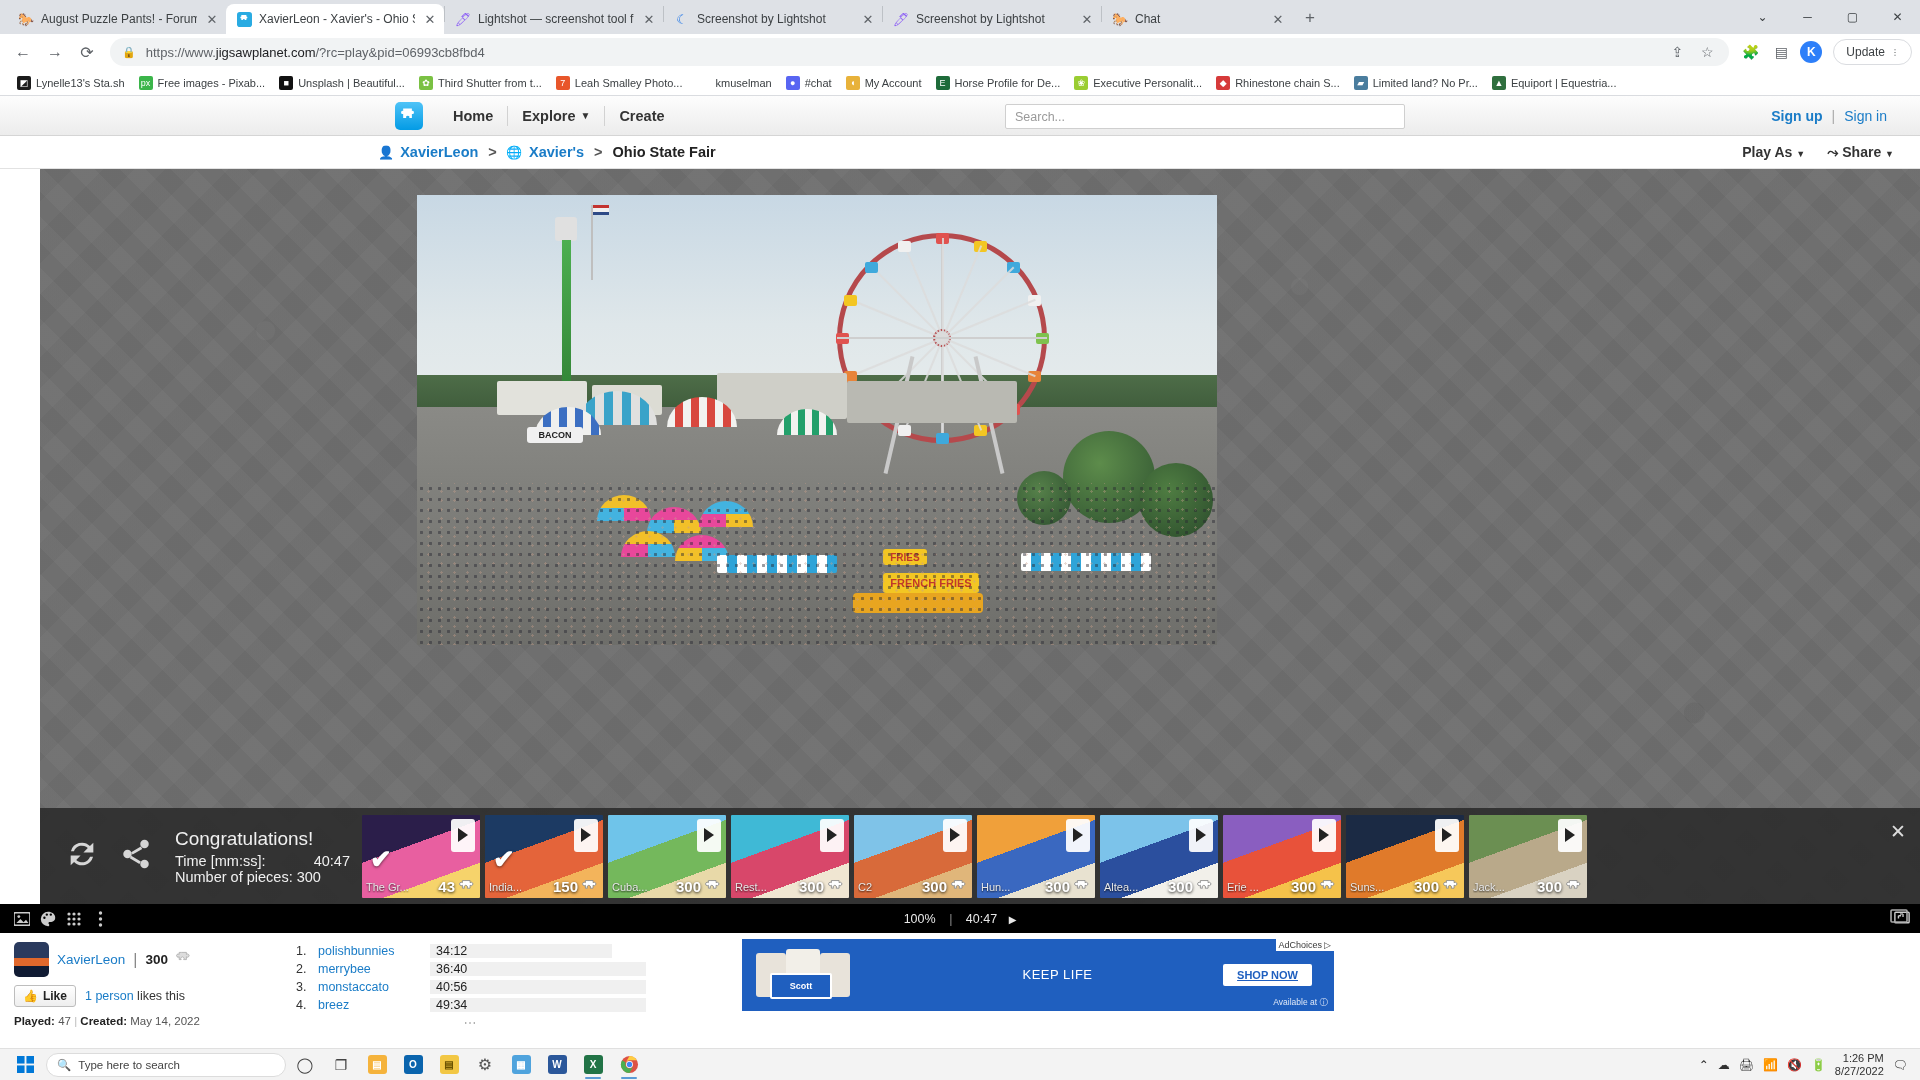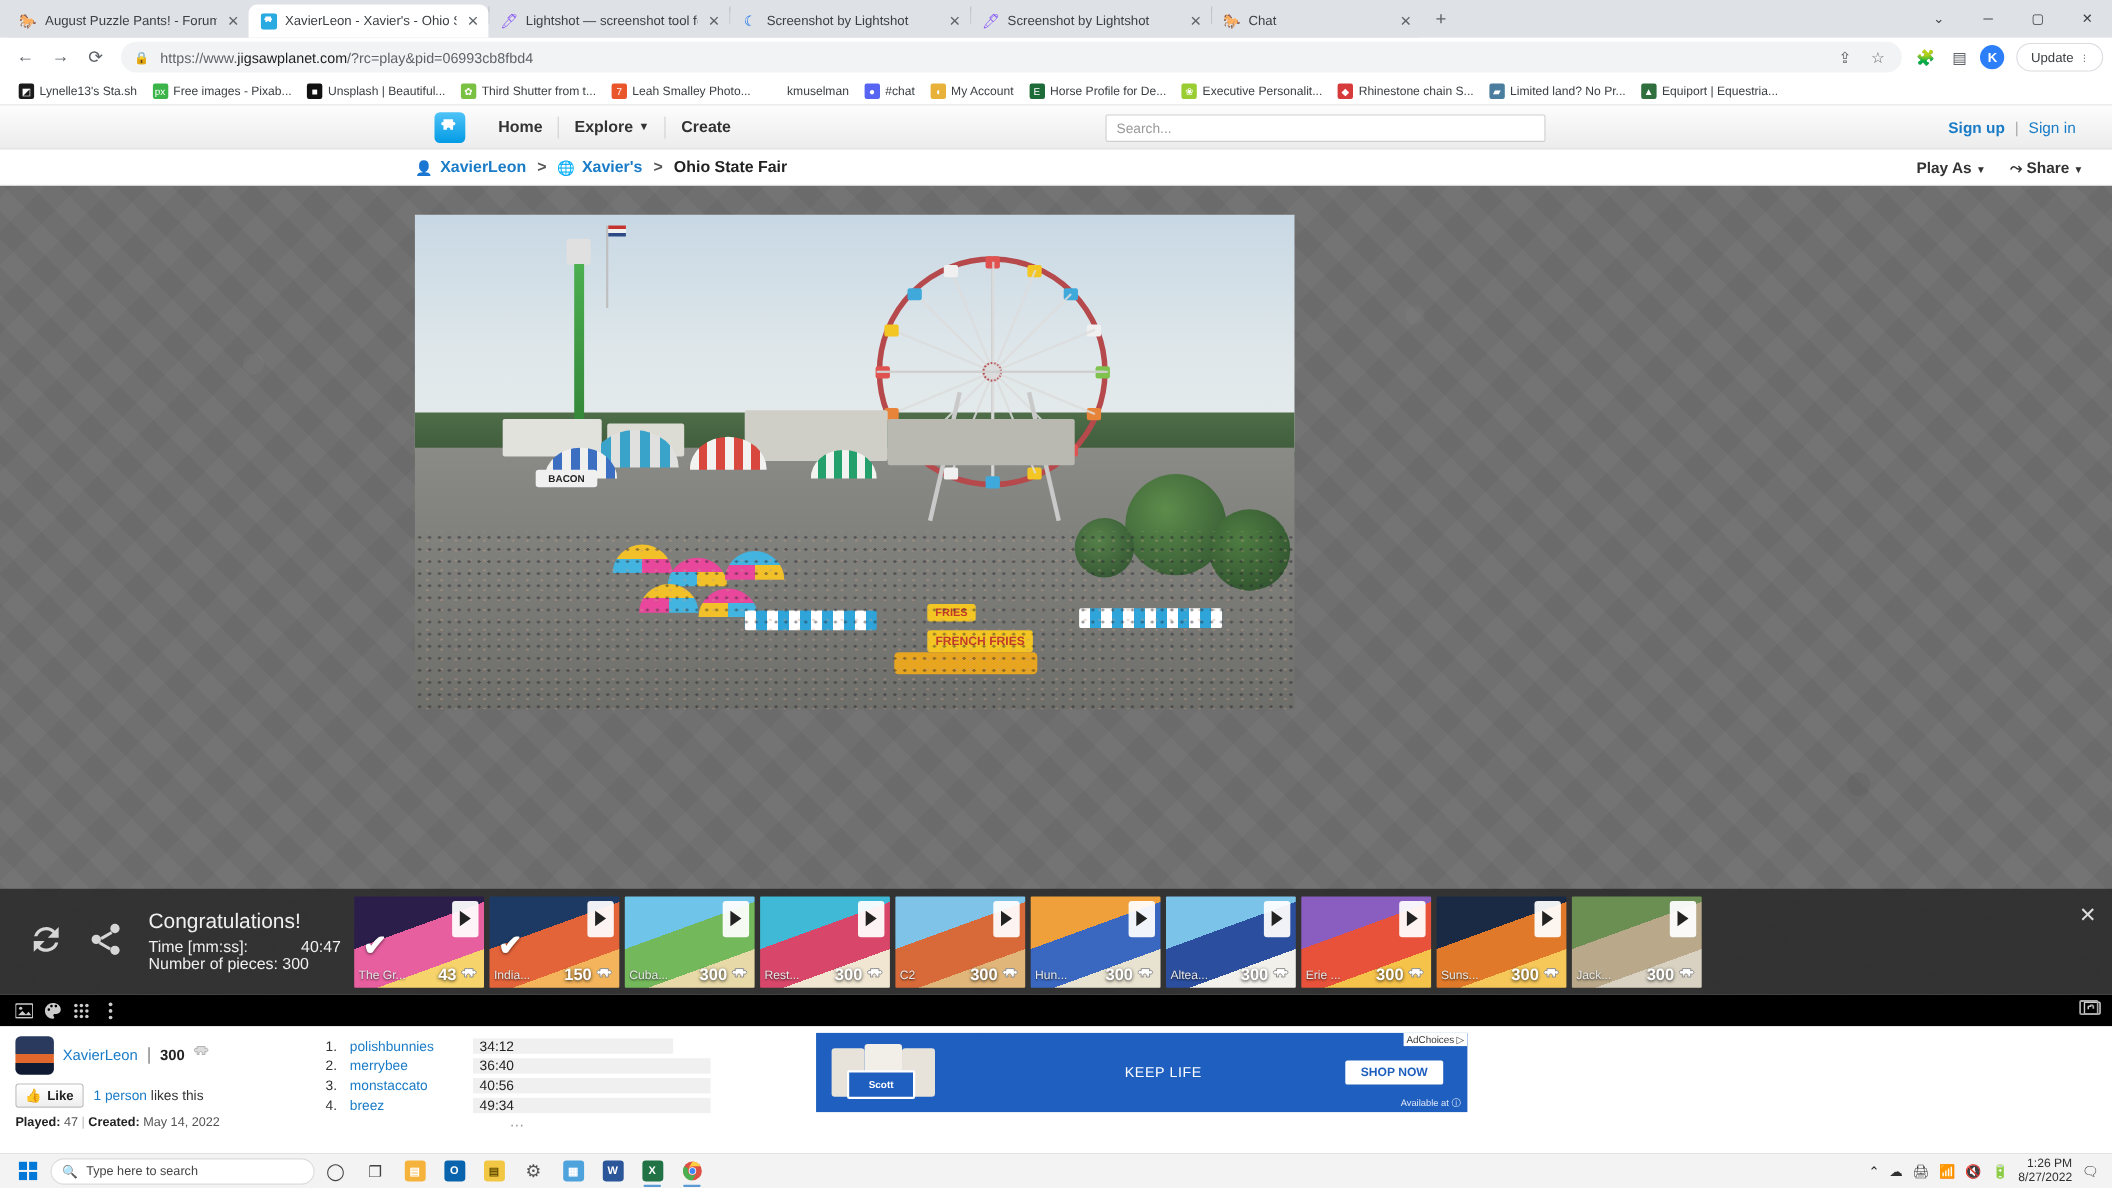--- a/index.html
+++ b/index.html
@@ -77,7 +77,7 @@
   .crumb-right span.caret { font-size:9px; }
 
   
-  .board { flex:1; background:#6f6f6f; position:relative; overflow:hidden; }
+  .board { flex:1; background:#6f6f6f; position:relative; overflow:hidden;margin-left:40px; }
   .board-tex { position:absolute; inset:0;
     background-image:
       radial-gradient(circle at 12% 22%, rgba(255,255,255,.035) 0 9px, transparent 10px),

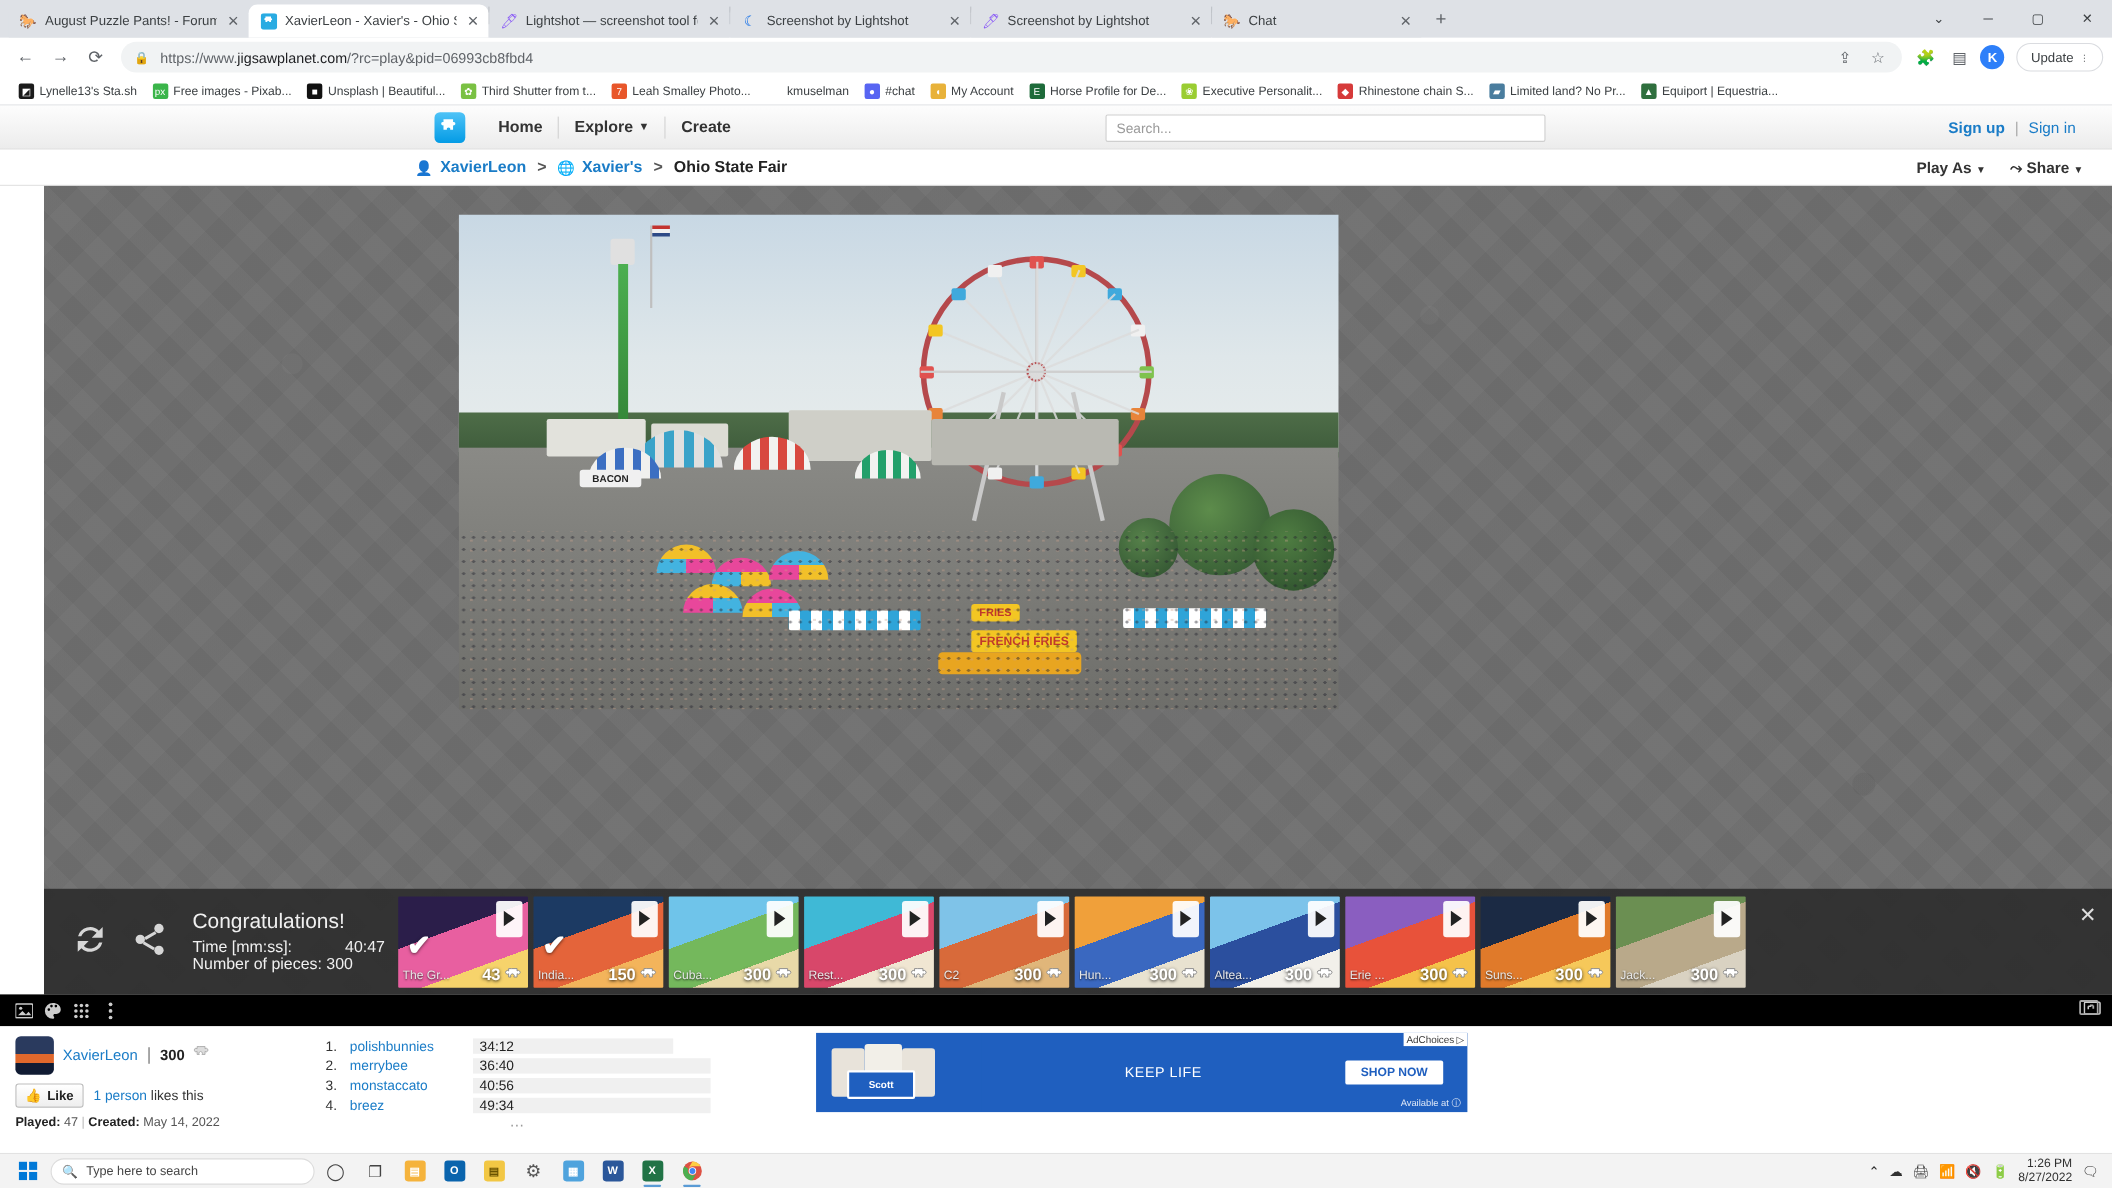--- a/index.html
+++ b/index.html
@@ -655,6 +655,12 @@
             <circle cx="2.5" cy="14" r="1.7"></circle>
           </svg>
       </div>
+      <div class="gb-center">
+        <span>100%</span>
+        <span style="margin:0 10px;color:#888">|</span>
+        <span>40:47</span>
+        <span style="margin-left:8px;font-size:10px">▶</span>
+      </div>
       <div class="gb-right">
         <svg width="16" height="13" viewBox="0 0 18 14" fill="none" stroke="#ccc" stroke-width="1.6">
             <rect x="1" y="1" width="16" height="12" rx="1"></rect>

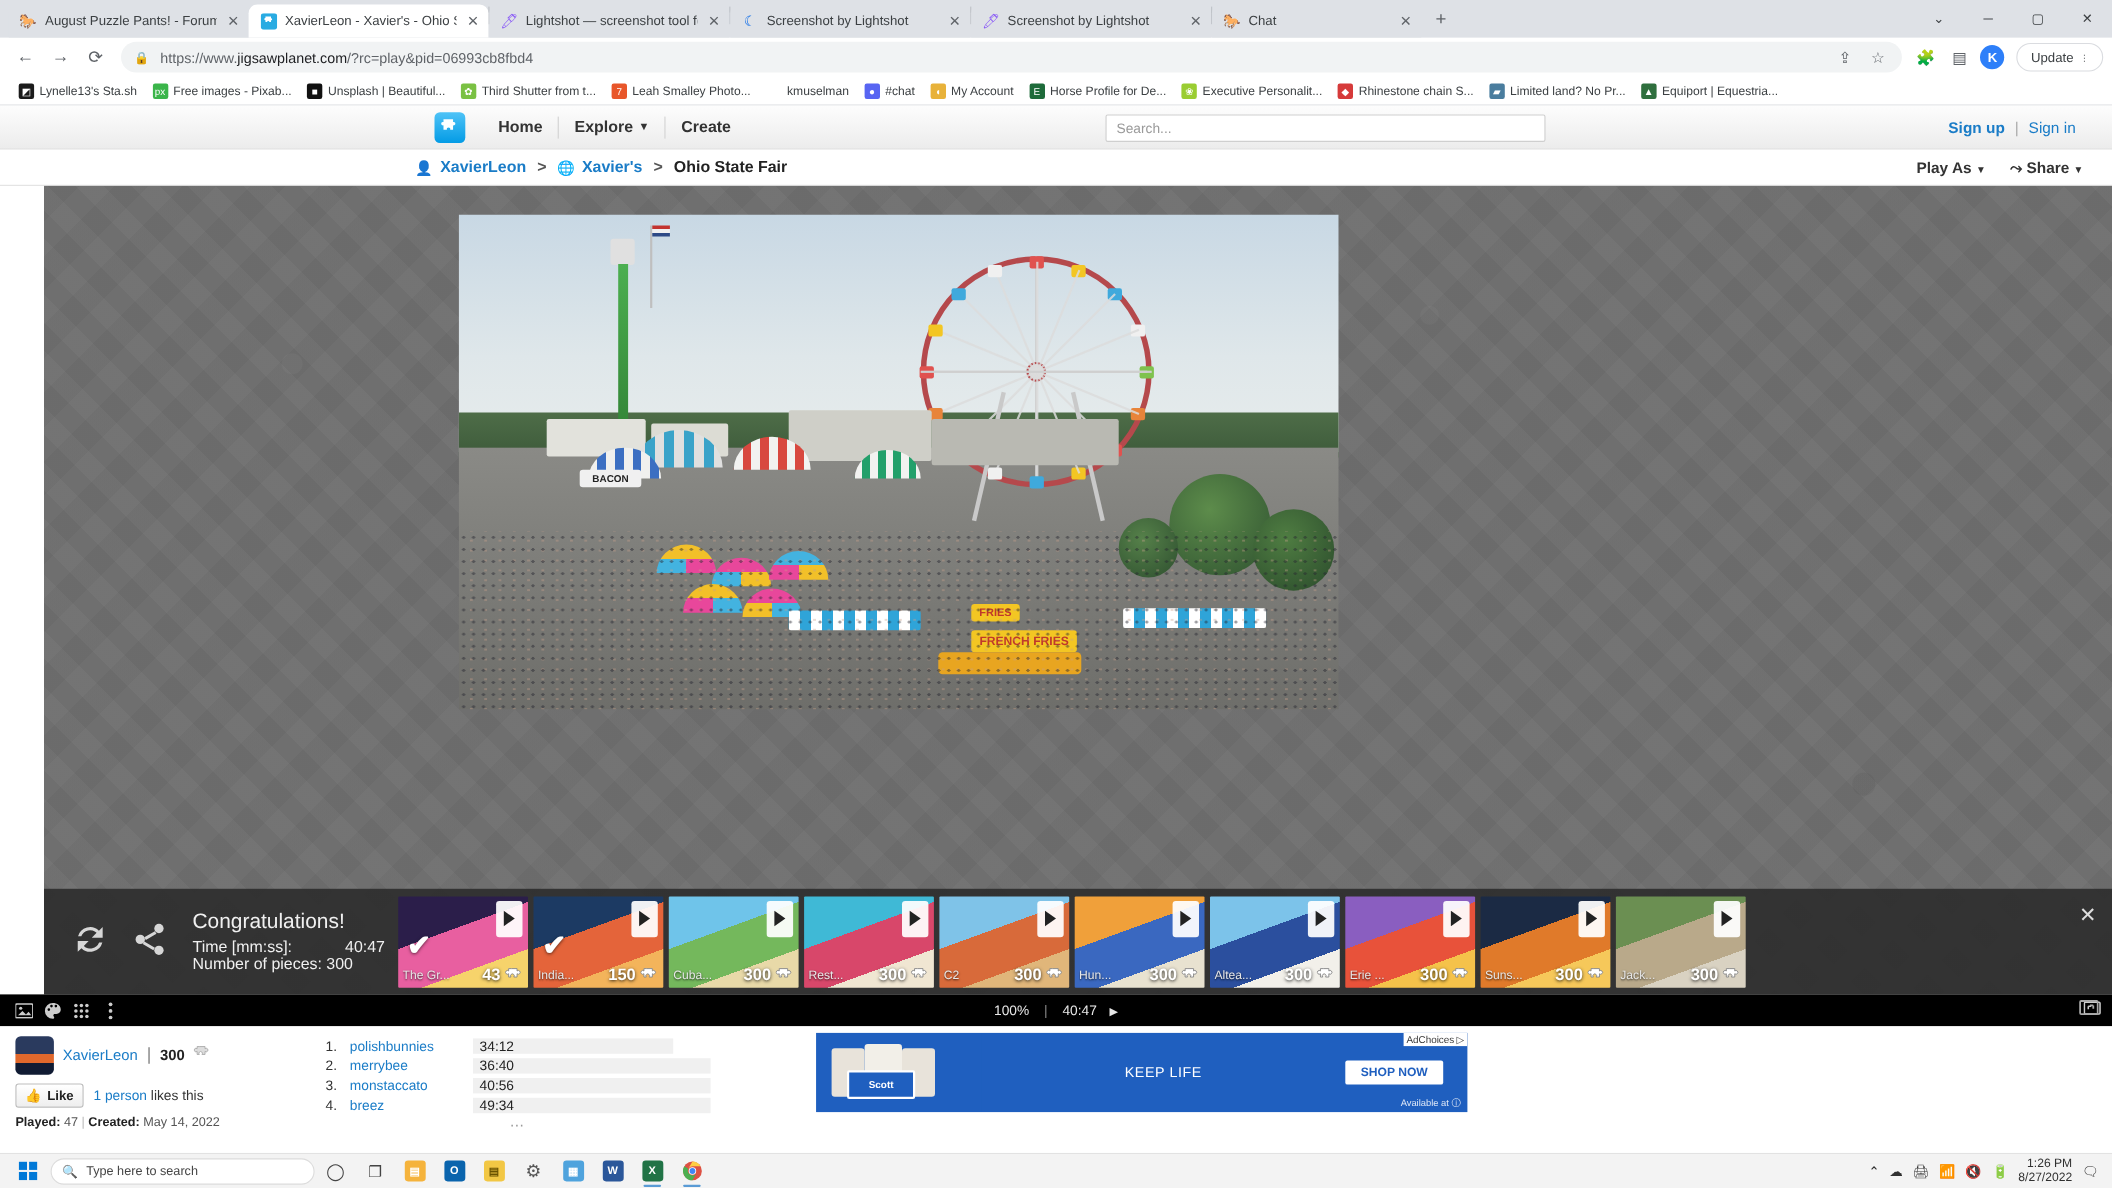--- a/index.html
+++ b/index.html
@@ -186,7 +186,7 @@
   .ad-text { flex:1; color:#fff; text-align:center; line-height:1.05; }
   .ad-t1 { font-size:13px; letter-spacing:.5px; }
   .ad-t2 { font-size:24px; font-weight:bold; letter-spacing:.5px; }
-  .ad-btn { background:#fff; color:#1f5fbf; font-size:11px; font-weight:bold; padding:5px 14px; border-radius:2px; margin-right:22px; }
+  .ad-btn { background:#fff; color:#1f5fbf; font-size:11px; font-weight:bold; padding:5px 14px; border-radius:2px; margin-right:22px;text-decoration:underline; }
   .adchoices { position:absolute; right:0; top:0; background:#fff; font-size:9px; color:#3a3a3a; padding:1px 3px; display:flex; align-items:center; gap:2px; }
   .ad-avail { position:absolute; right:6px; bottom:2px; font-size:8.5px; color:#dfe8f7; }
 

